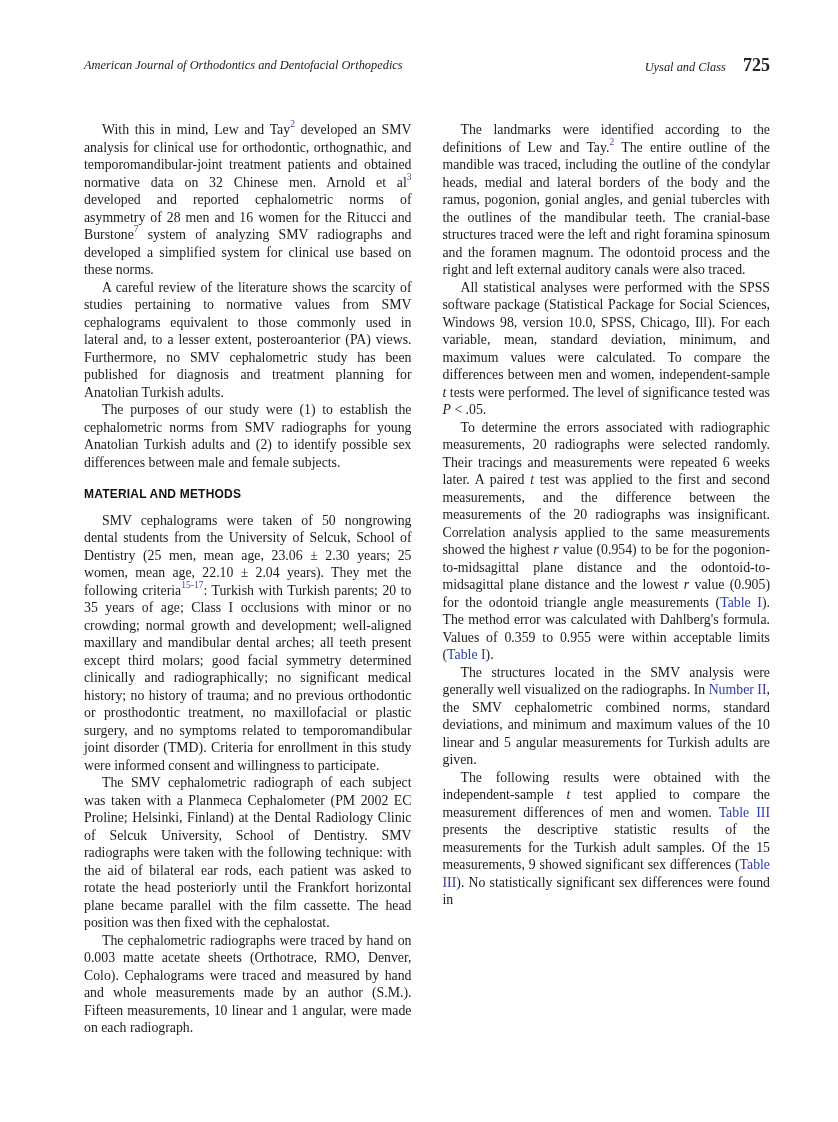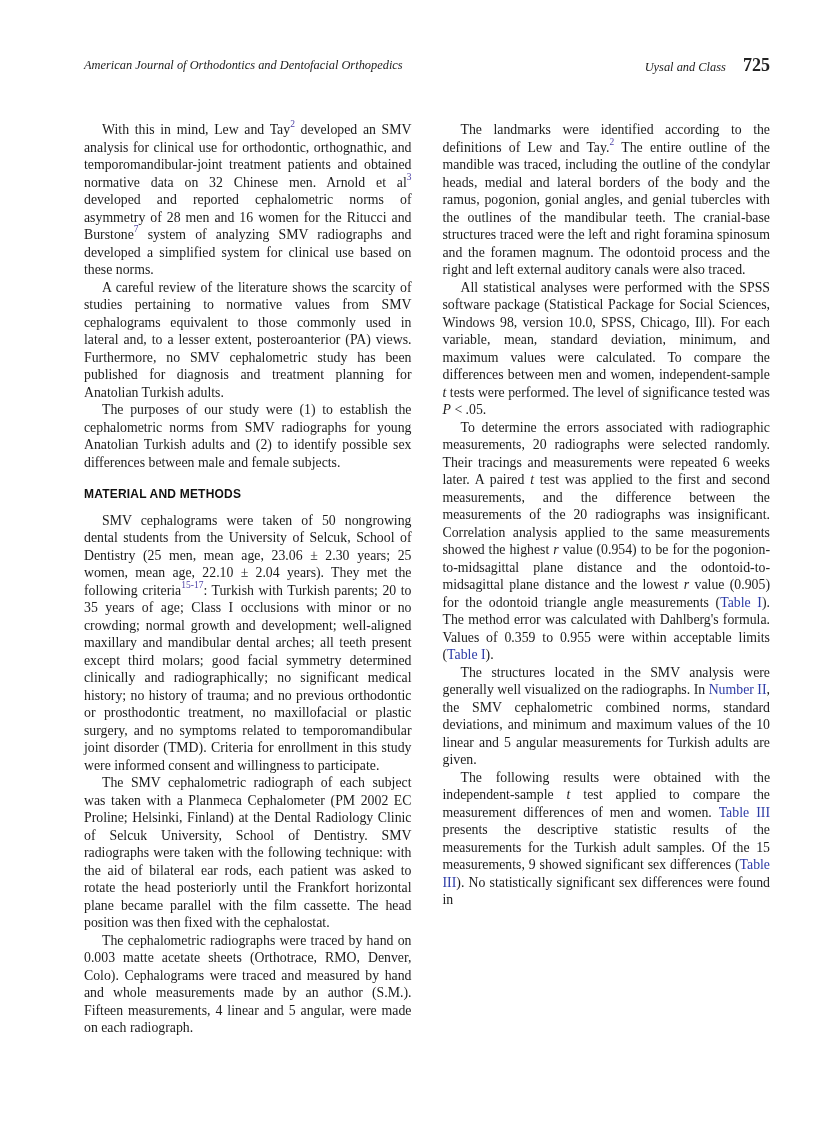--- a/index.html
+++ b/index.html
@@ -102,7 +102,7 @@
         <h2 class="sec-heading">MATERIAL AND METHODS</h2>
         <p class="para">SMV cephalograms were taken of 50 nongrowing dental students from the University of Selcuk, School of Dentistry (25 men, mean age, 23.06 ± 2.30 years; 25 women, mean age, 22.10 ± 2.04 years). They met the following criteria<sup class="cite">15-17</sup>: Turkish with Turkish parents; 20 to 35 years of age; Class I occlusions with minor or no crowding; normal growth and development; well-aligned maxillary and mandibular dental arches; all teeth present except third molars; good facial symmetry determined clinically and radiographically; no significant medical history; no history of trauma; and no previous orthodontic or prosthodontic treatment, no maxillofacial or plastic surgery, and no symptoms related to temporomandibular joint disorder (TMD). Criteria for enrollment in this study were informed consent and willingness to participate.</p>
         <p class="para">The SMV cephalometric radiograph of each subject was taken with a Planmeca Cephalometer (PM 2002 EC Proline; Helsinki, Finland) at the Dental Radiology Clinic of Selcuk University, School of Dentistry. SMV radiographs were taken with the following technique: with the aid of bilateral ear rods, each patient was asked to rotate the head posteriorly until the Frankfort horizontal plane became parallel with the film cassette. The head position was then fixed with the cephalostat.</p>
-        <p class="para">The cephalometric radiographs were traced by hand on 0.003 matte acetate sheets (Orthotrace, RMO, Denver, Colo). Cephalograms were traced and measured by hand and whole measurements made by an author (S.M.). Fifteen measurements, 4 linear and 5 angular, were made on each radiograph.</p>
+        <p class="para">The cephalometric radiographs were traced by hand on 0.003 matte acetate sheets (Orthotrace, RMO, Denver, Colo). Cephalograms were traced and measured by hand and whole measurements made by an author (S.M.). Fifteen measurements, 10 linear and 1 angular, were made on each radiograph.</p>
       </div>
     <div class="col">
         <p class="para">The landmarks were identified according to the definitions of Lew and Tay.<sup class="cite">2</sup> The entire outline of the mandible was traced, including the outline of the condylar heads, medial and lateral borders of the body and the ramus, pogonion, gonial angles, and genial tubercles with the outlines of the mandibular teeth. The cranial-base structures traced were the left and right foramina spinosum and the foramen magnum. The odontoid process and the right and left external auditory canals were also traced.</p>

